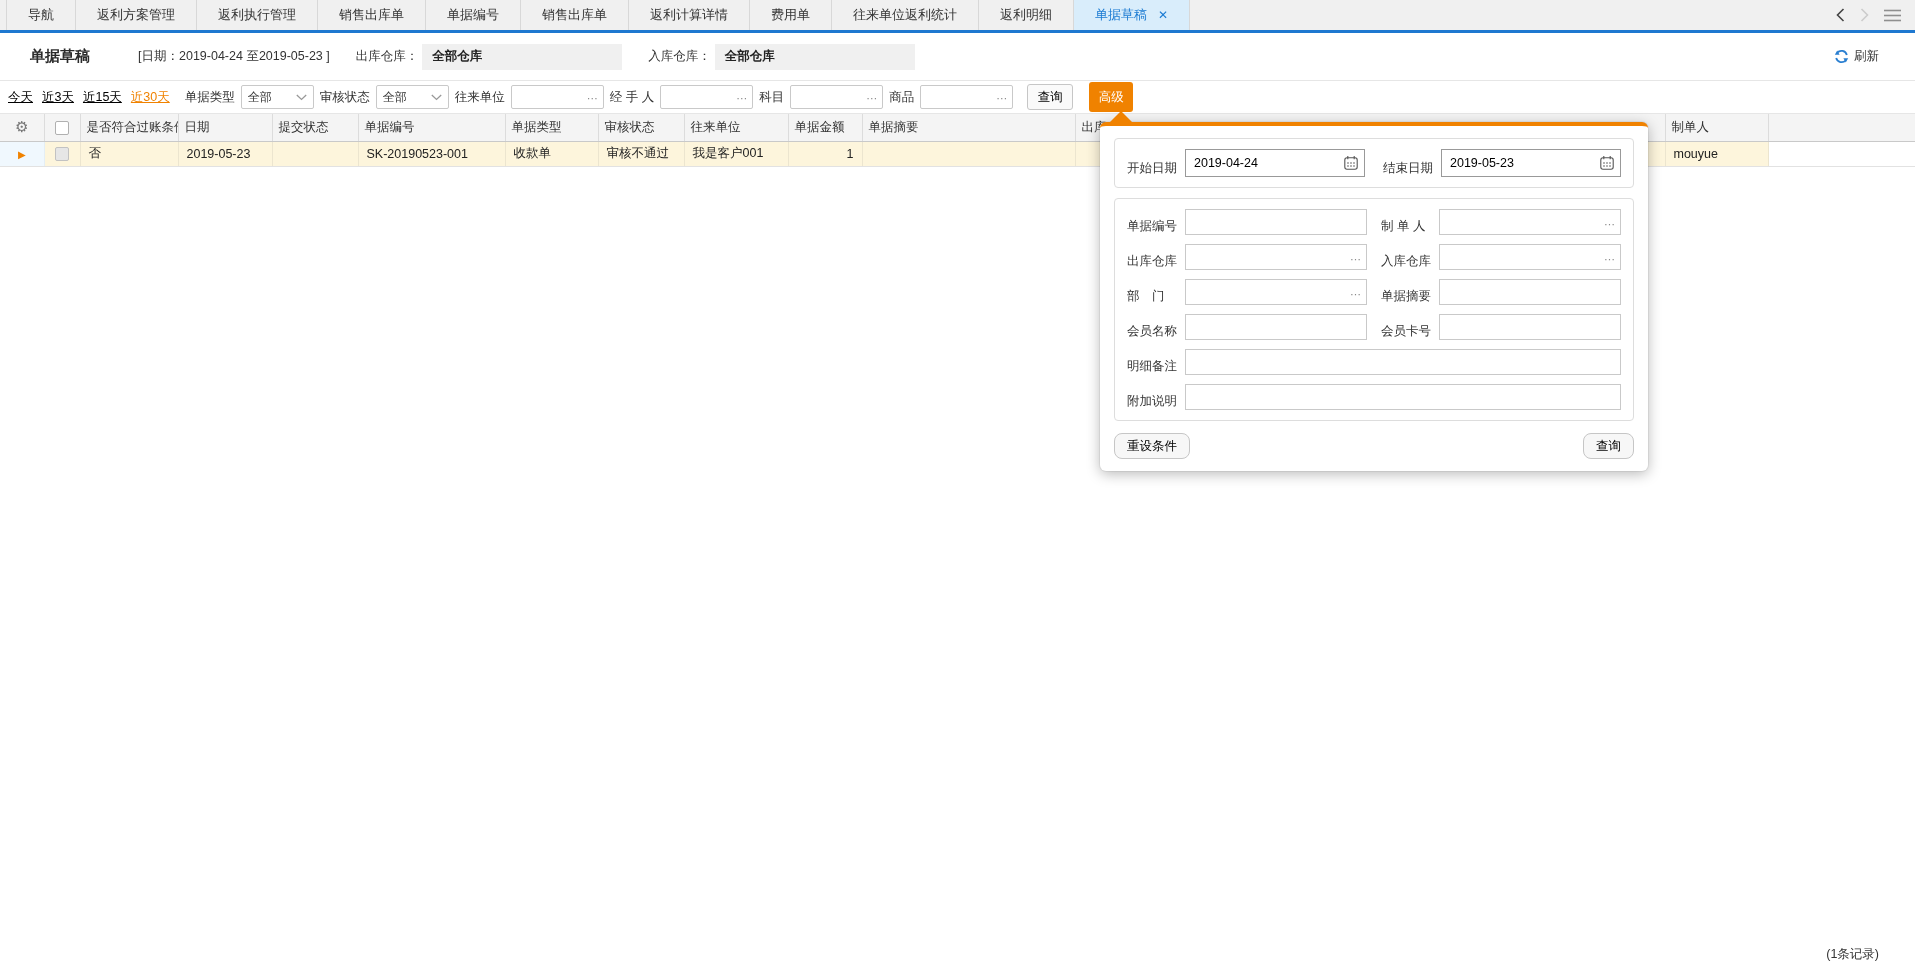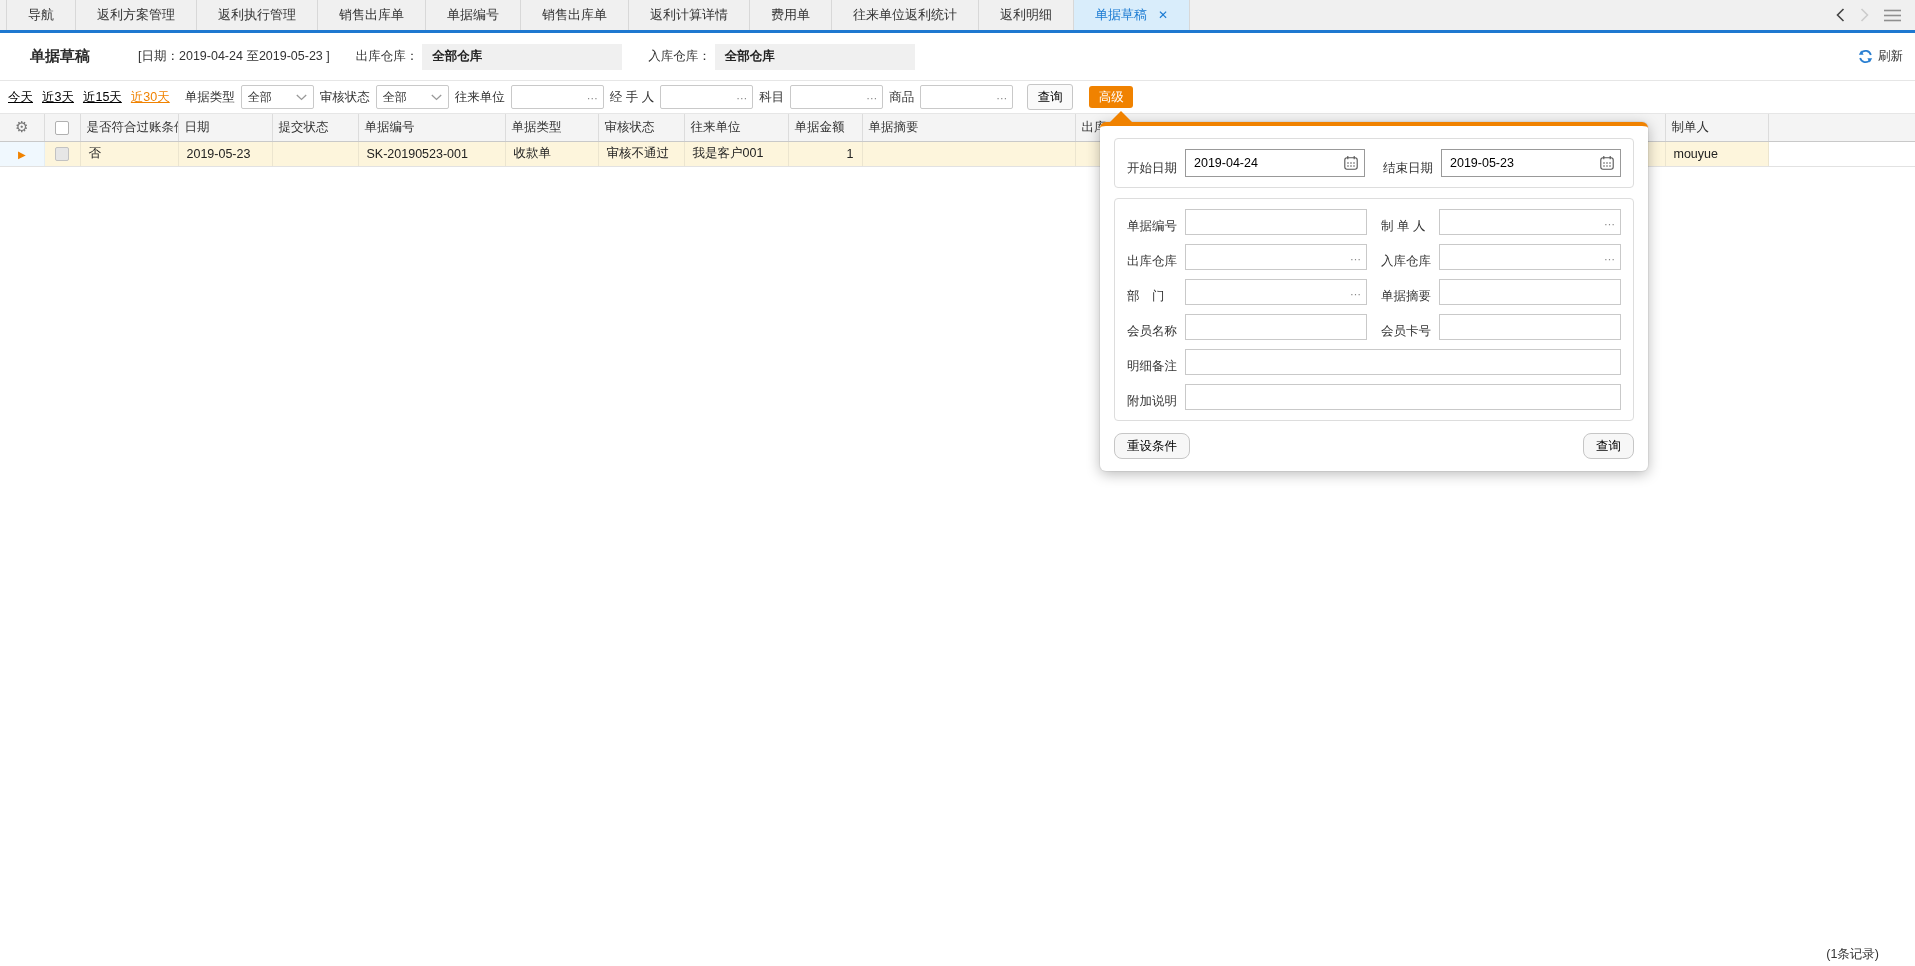--- a/index.html
+++ b/index.html
@@ -22,7 +22,7 @@
   .date-range { margin-left:48px; font-size:12.5px; color:#333; }
   .wh-label { margin-left:26px; font-size:12.5px; }
   .wh-box { margin-left:4px; width:200px; height:26px; background:#f0f0f0; display:flex; align-items:center; padding-left:10px; font-weight:700; font-size:12.5px; color:#222; }
-  .refresh { margin-left:auto; margin-right:12px; display:flex; align-items:center; gap:5px; cursor:pointer; font-size:12.5px; }
+  .refresh { margin-left:auto; margin-right:36px; display:flex; align-items:center; gap:5px; cursor:pointer; font-size:12.5px; }
 
   
   .filterbar { height:34px; border-top:1px solid #e6e6e6; border-bottom:1px solid #e6e6e6; display:flex; align-items:center; padding-left:8px; background:#fff; }

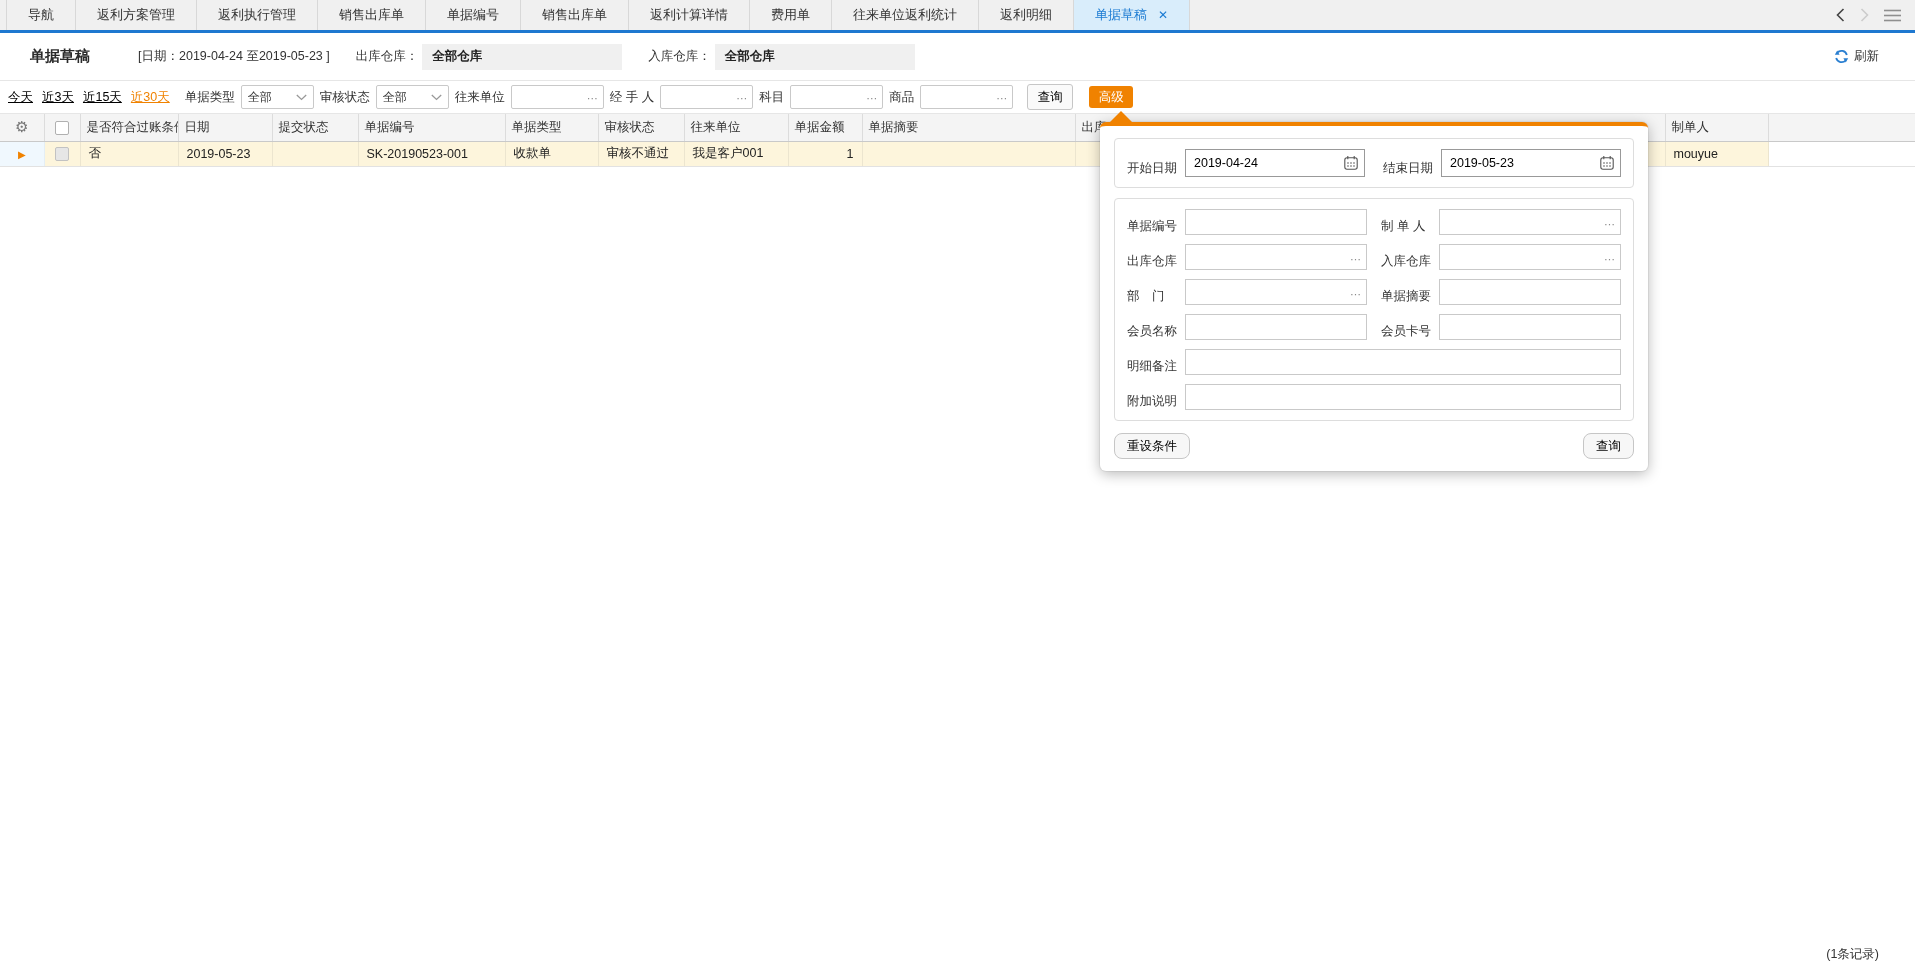--- a/index.html
+++ b/index.html
@@ -34,7 +34,7 @@
   .finput input { border:none; outline:none; width:100%; height:100%; padding:0 17px 0 6px; font:inherit; background:transparent; }
   .dots { position:absolute; right:4px; bottom:0px; color:#8a8a8a; font-size:11px; letter-spacing:1px; line-height:1.6; pointer-events:none; }
   .btn-query { margin-left:14px; width:46px; height:26px; background:#fafafa; border:1px solid #c6c6c6; border-radius:3px; display:flex; align-items:center; justify-content:center; font-size:12.5px; cursor:pointer; }
-  .btn-adv { margin-left:16px; width:44px; height:22px; background:#f08200; color:#fff; border:none; border-radius:3px; display:flex; align-items:center; justify-content:center; font-size:12.5px; cursor:pointer; }
+  .btn-adv { margin-left:16px; width:44px; height:30px; background:#f08200; color:#fff; border:none; border-radius:3px; display:flex; align-items:center; justify-content:center; font-size:12.5px; cursor:pointer; }
 
   
   .gridarea { flex:1; overflow:hidden; background:#fff; }

